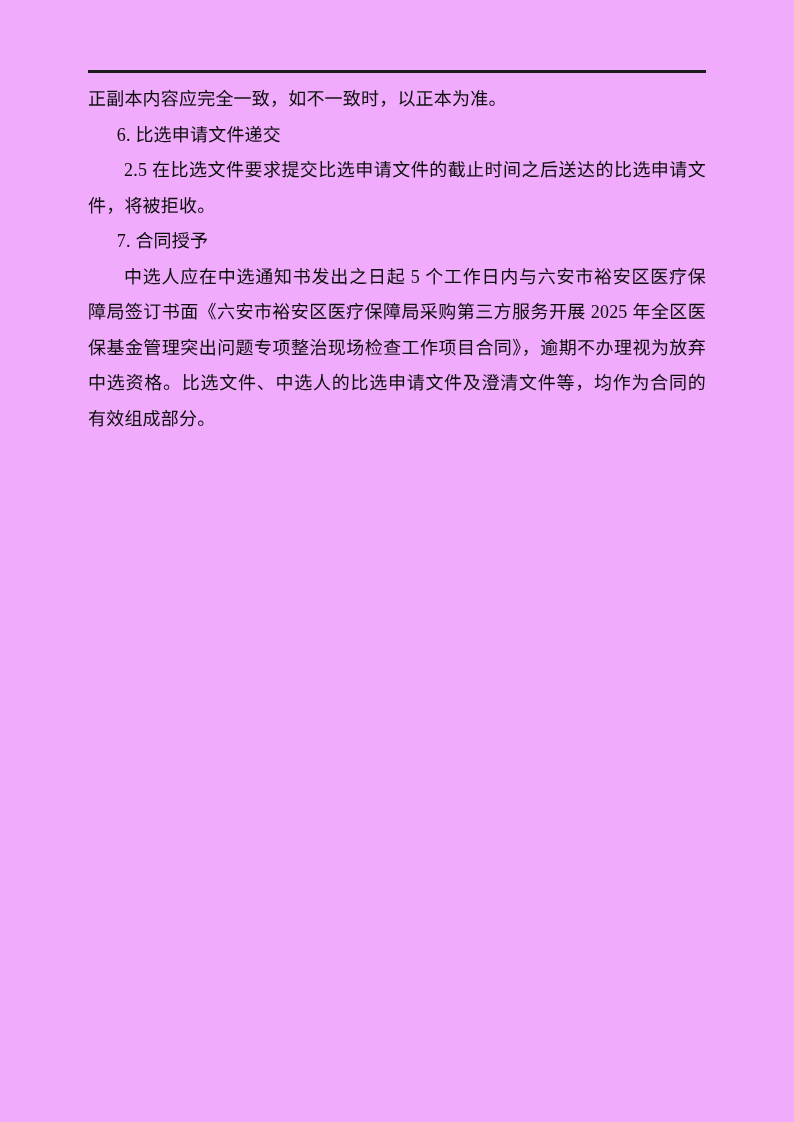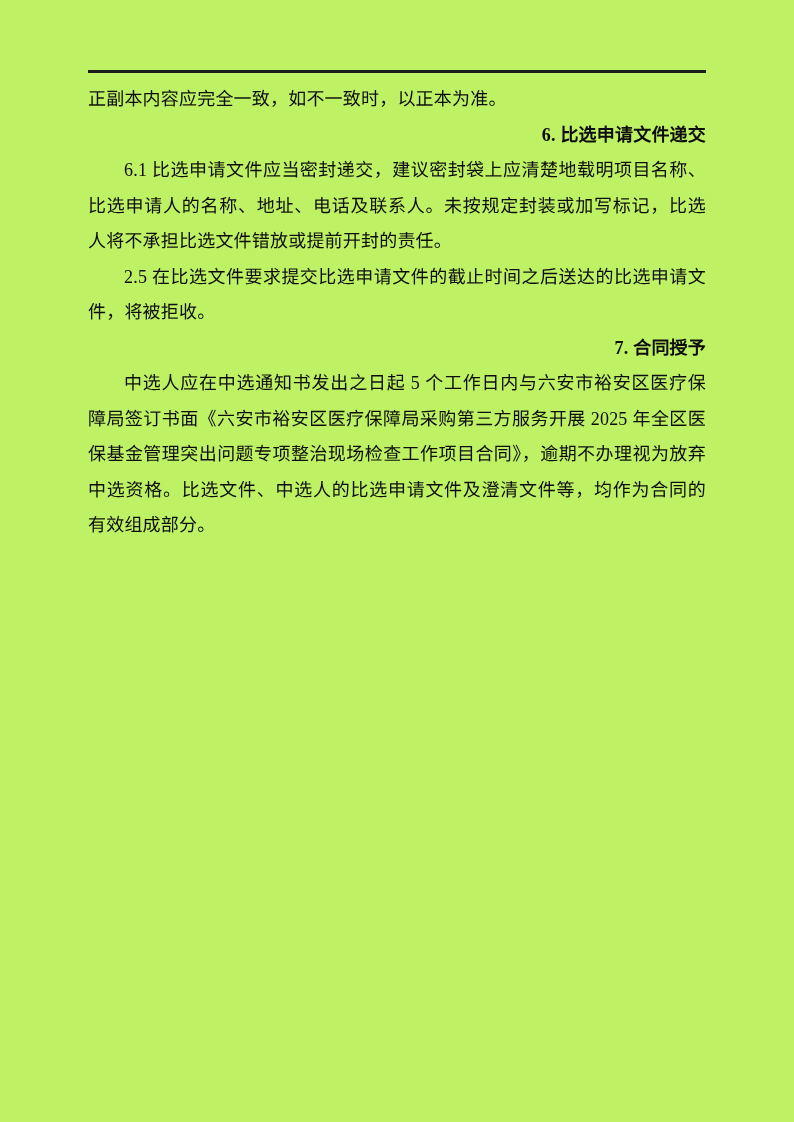--- a/index.html
+++ b/index.html
@@ -11,7 +11,7 @@
     position: relative;
     width: 794px;
     height: 1122px;
-    background: #bef264;
+    background: #f0abfc;
     overflow: hidden;
     font-family: "Liberation Serif", "DejaVu Serif", serif;
     color: #0d0d0d;

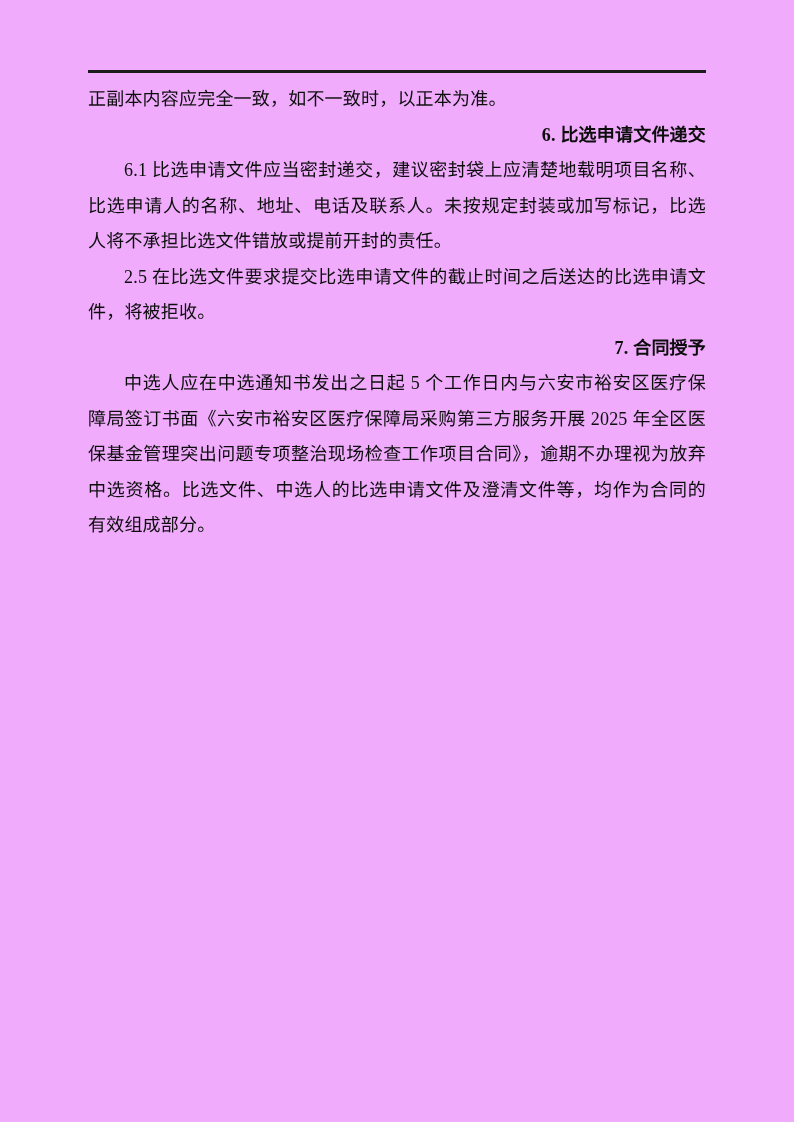--- a/index.html
+++ b/index.html
@@ -43,9 +43,9 @@
   }
   .heading {
     margin: 0;
-    font-weight: bold;
+    font-weight: normal;
     text-indent: 1.6em;
-    text-align: right;
+    text-align: left;
   }
   .footer {
     position: absolute;

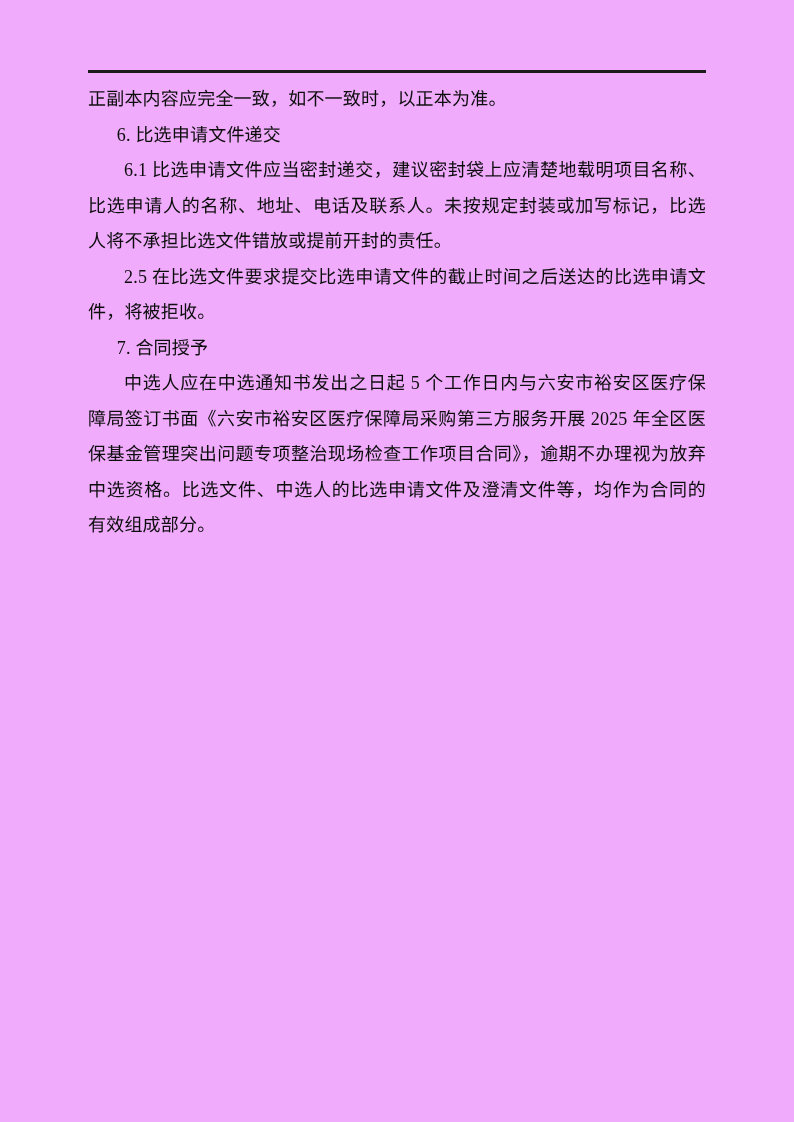--- a/index.html
+++ b/index.html
@@ -71,7 +71,6 @@
 
     <p class="heading">6. 比选申请文件递交</p>
 
-    <p class="para">6.1 比选申请文件应当密封递交，建议密封袋上应清楚地载明项目名称、比选申请人的名称、地址、电话及联系人。未按规定封装或加写标记，比选人将不承担比选文件错放或提前开封的责任。</p>
 
 
     <p class="para">2.5 在比选文件要求提交比选申请文件的截止时间之后送达的比选申请文件，将被拒收。</p>

